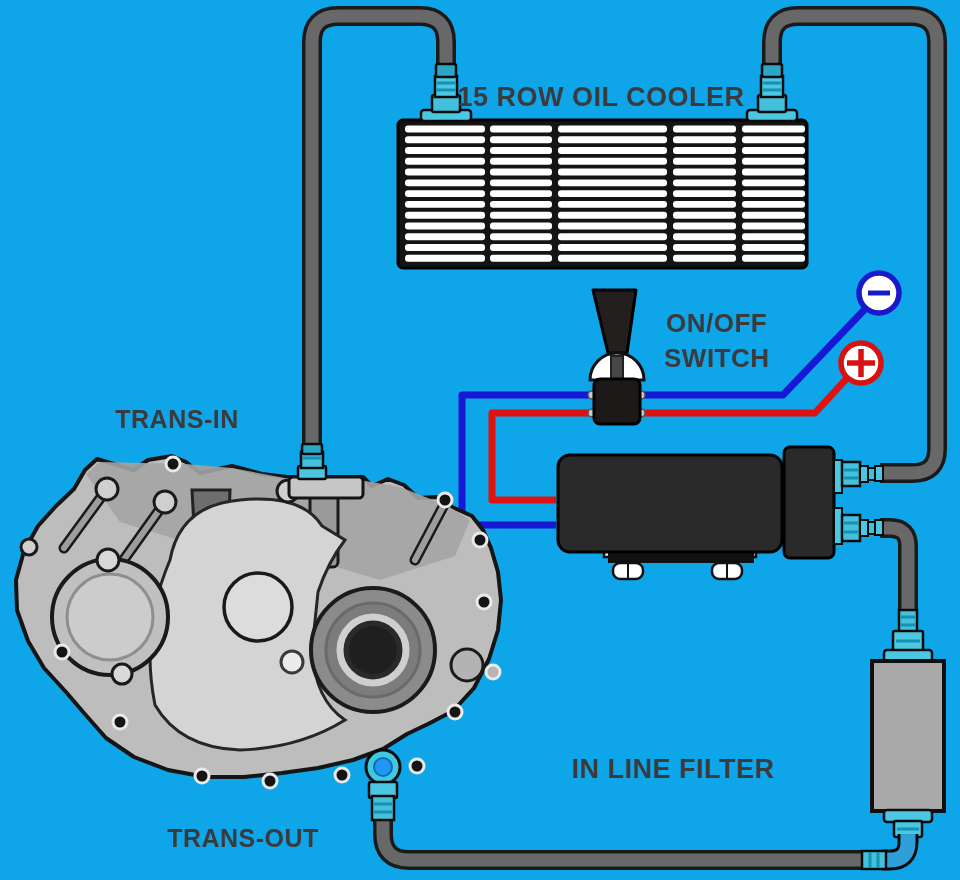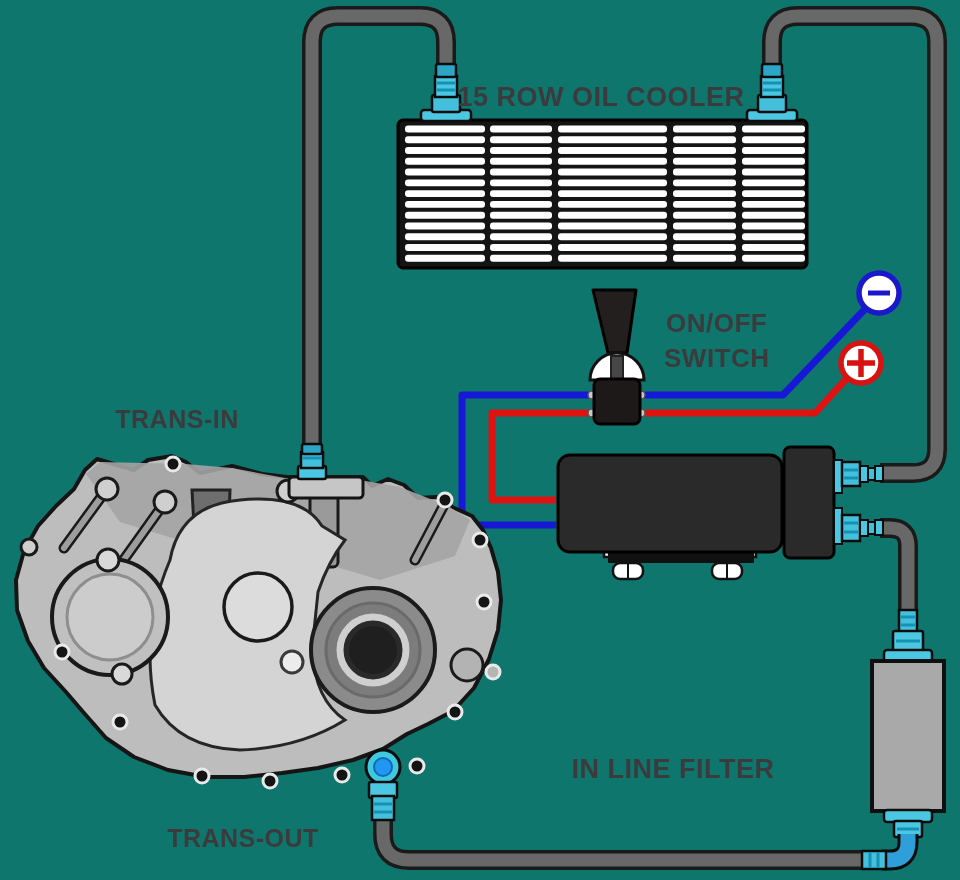--- a/index.html
+++ b/index.html
@@ -3,7 +3,7 @@
 <meta charset="utf-8">
 <style>
   html,body{margin:0;padding:0;background:#ffffff;}
-  .stage{width:960px;height:880px;position:relative;background:#0f766e;overflow:hidden;}
+  .stage{width:960px;height:880px;position:relative;background:#0ea5e9;overflow:hidden;}
   svg{display:block;}
   text{font-family:"Liberation Sans","DejaVu Sans",sans-serif;font-weight:bold;fill:#3b3b3d;}
   .lbl{letter-spacing:.5px;}

